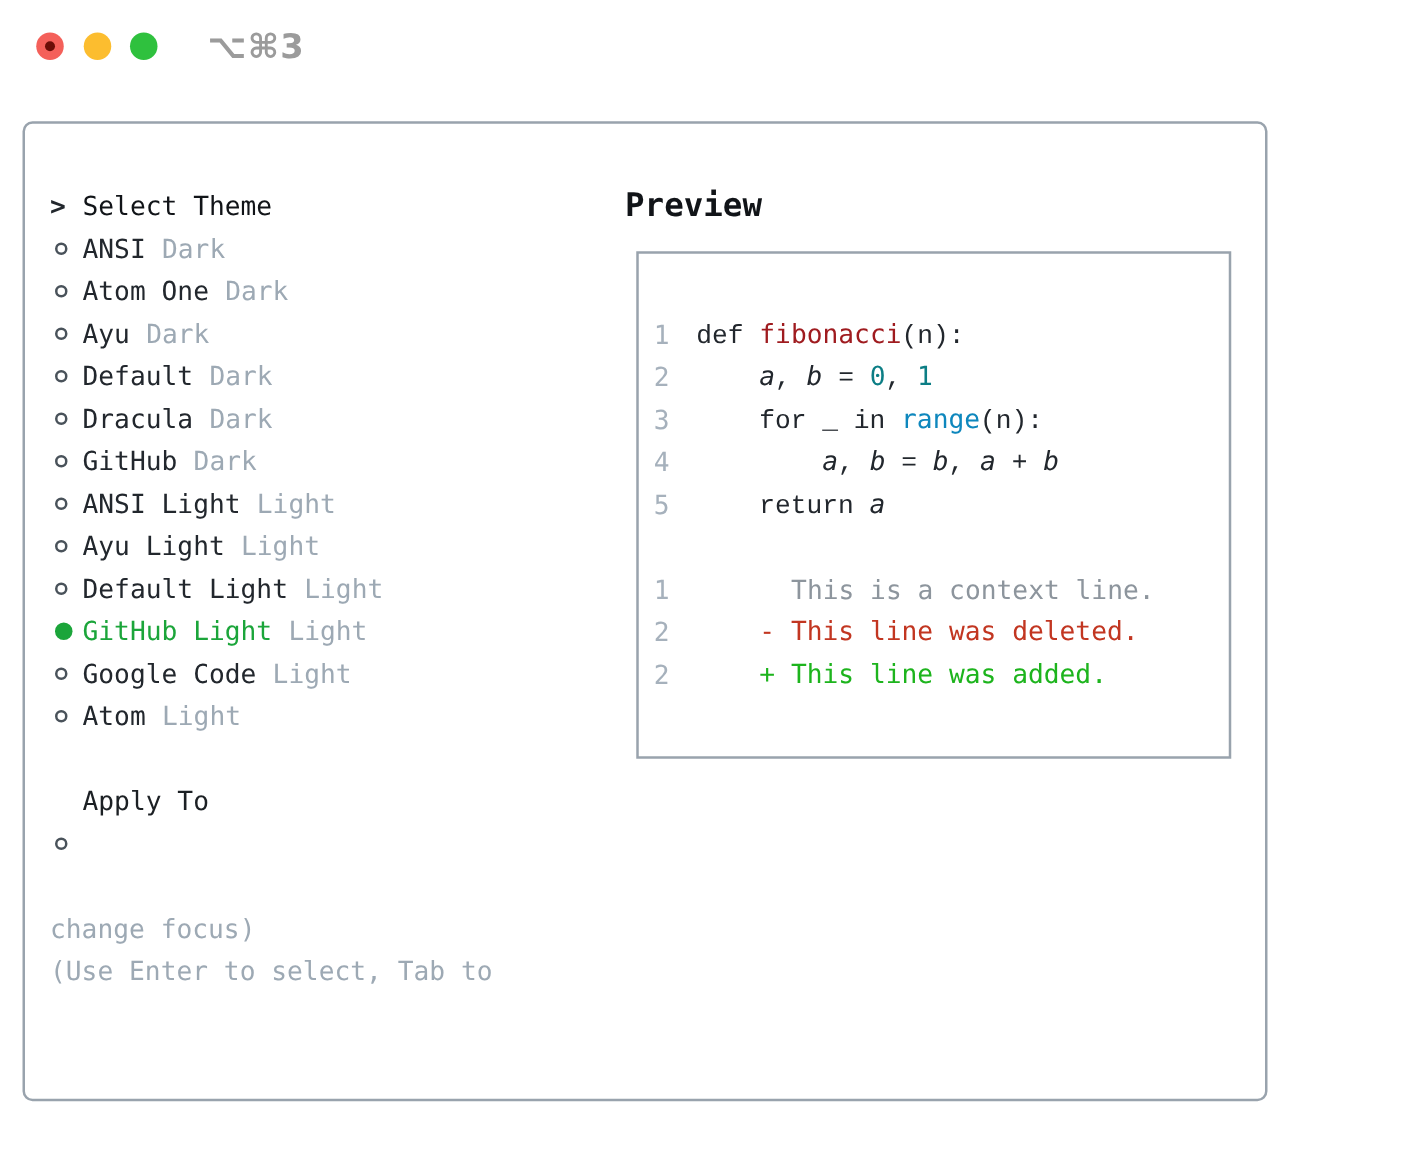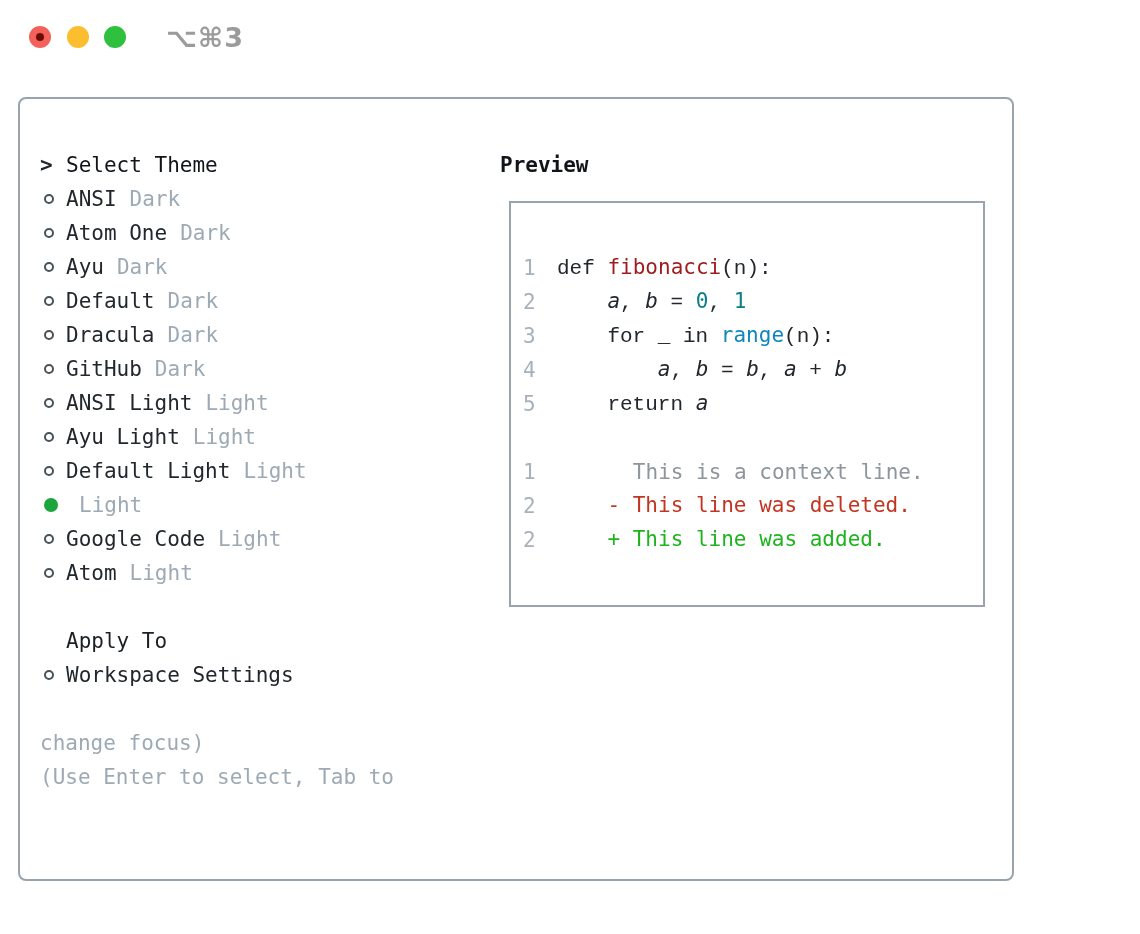--- a/index.html
+++ b/index.html
@@ -50,7 +50,7 @@
 
   
   .preview-hdr{position:absolute;left:480px;top:49px;height:34px;line-height:34px;
-    font-size:21px;font-weight:bold;color:#111418;}
+    font-size:26px;font-weight:bold;color:#111418;}
   .pvbox{position:absolute;left:489px;top:102px;width:476px;height:406px;
     border:2px solid var(--border);background:#fff;padding:48px 12px;}
   .cl{height:34px;display:flex;align-items:center;font-size:21px;line-height:34px;white-space:pre;}

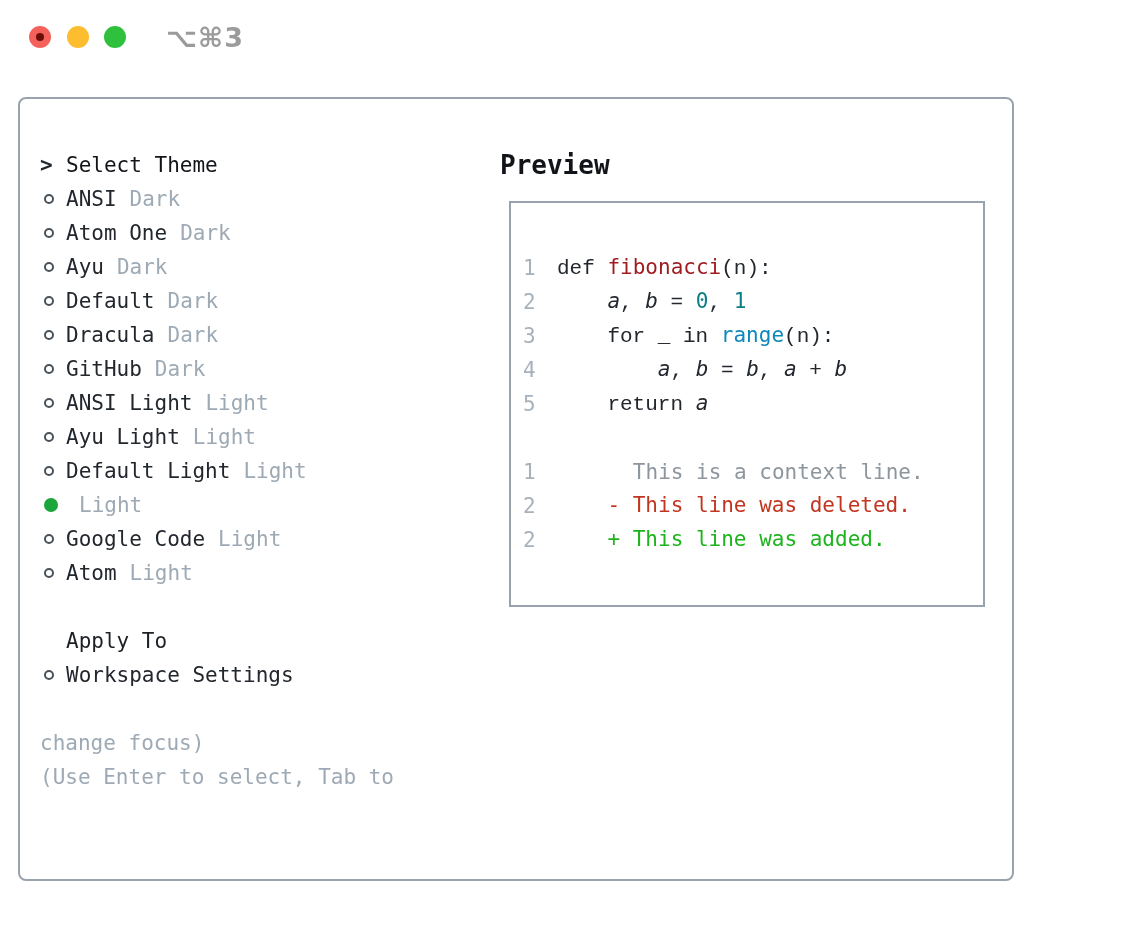--- a/index.html
+++ b/index.html
@@ -135,6 +135,7 @@
       </div>
       <div class="row item selected">
         <span class="slot"><span class="radio"></span></span>
+        <span class="label">GitHub Light</span>
         <span class="variant">Light</span>
       </div>
       <div class="row item">

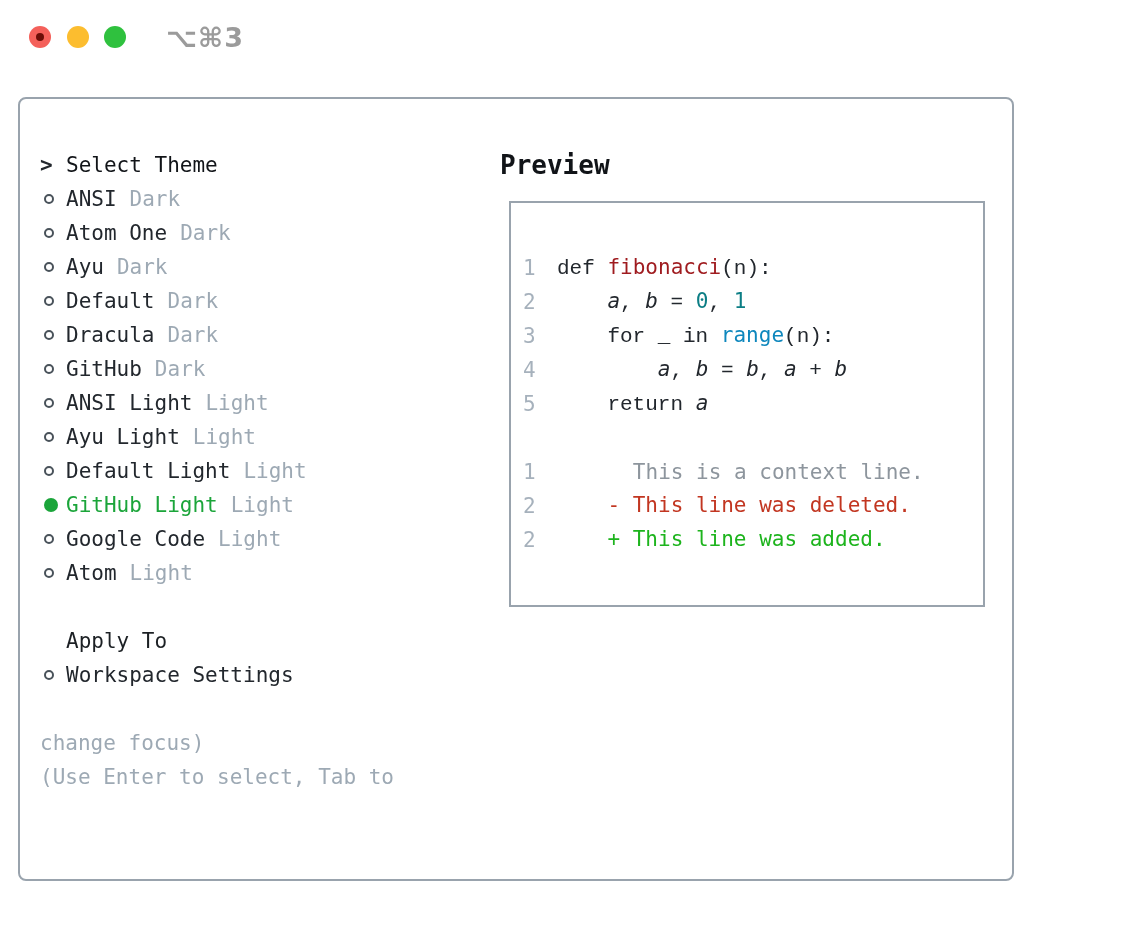--- a/index.html
+++ b/index.html
@@ -157,7 +157,6 @@
       </div>
       <div class="row item">
         <span class="slot"><span class="radio"></span></span>
-        <span class="label">Workspace Settings</span>
       </div>
 
       <div class="row"></div>

